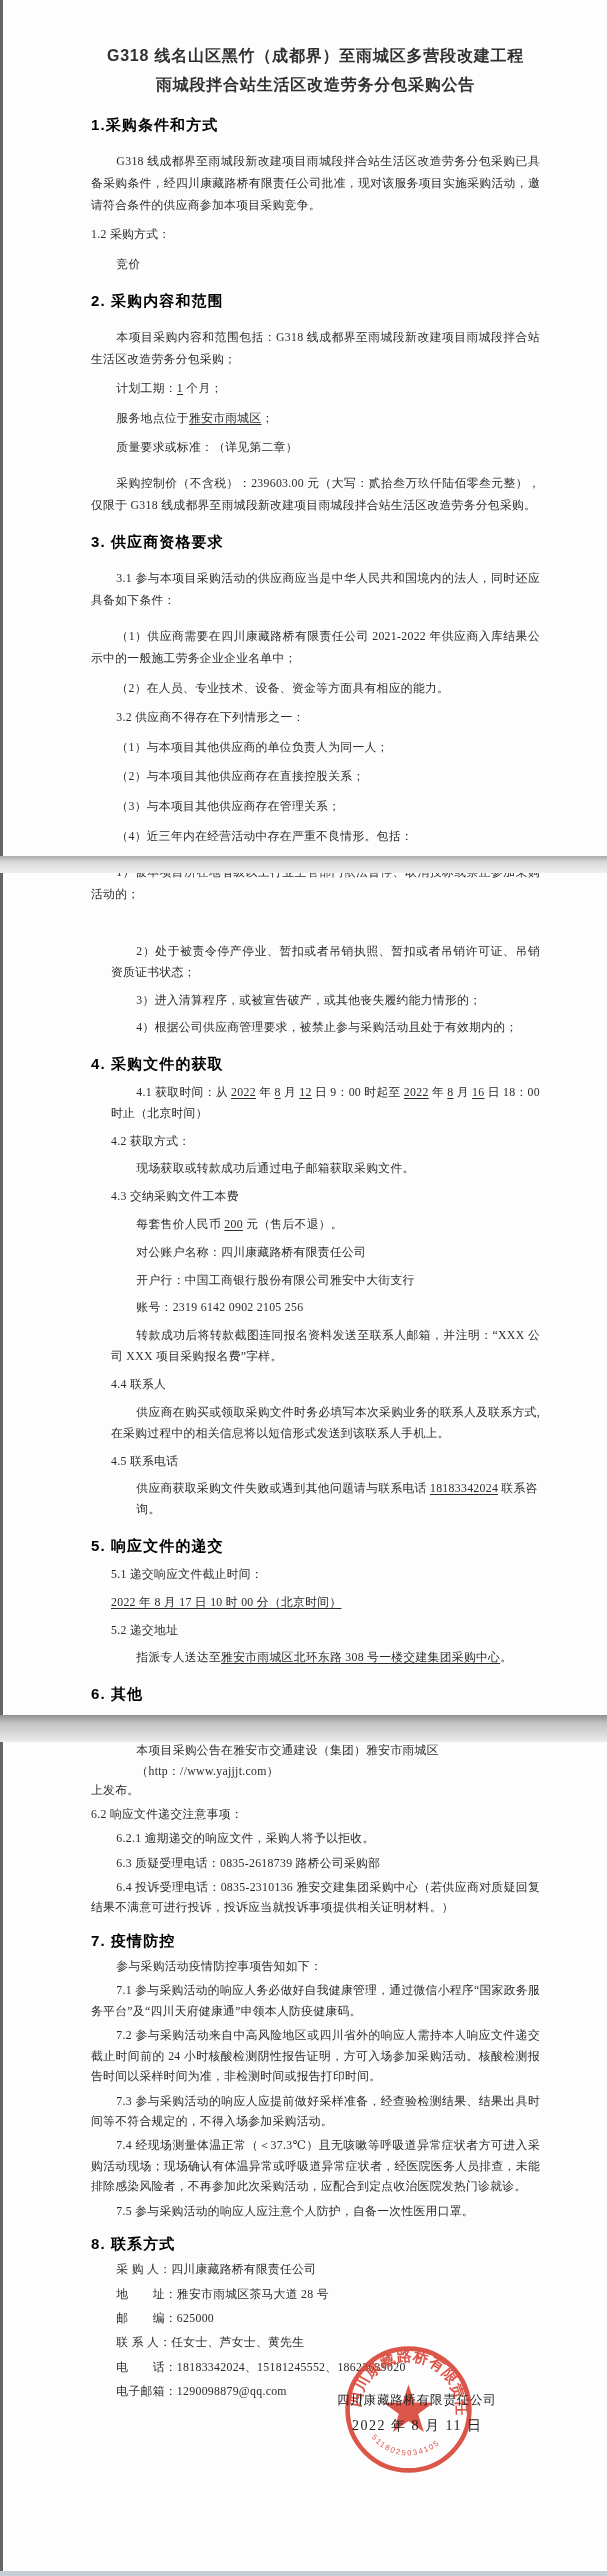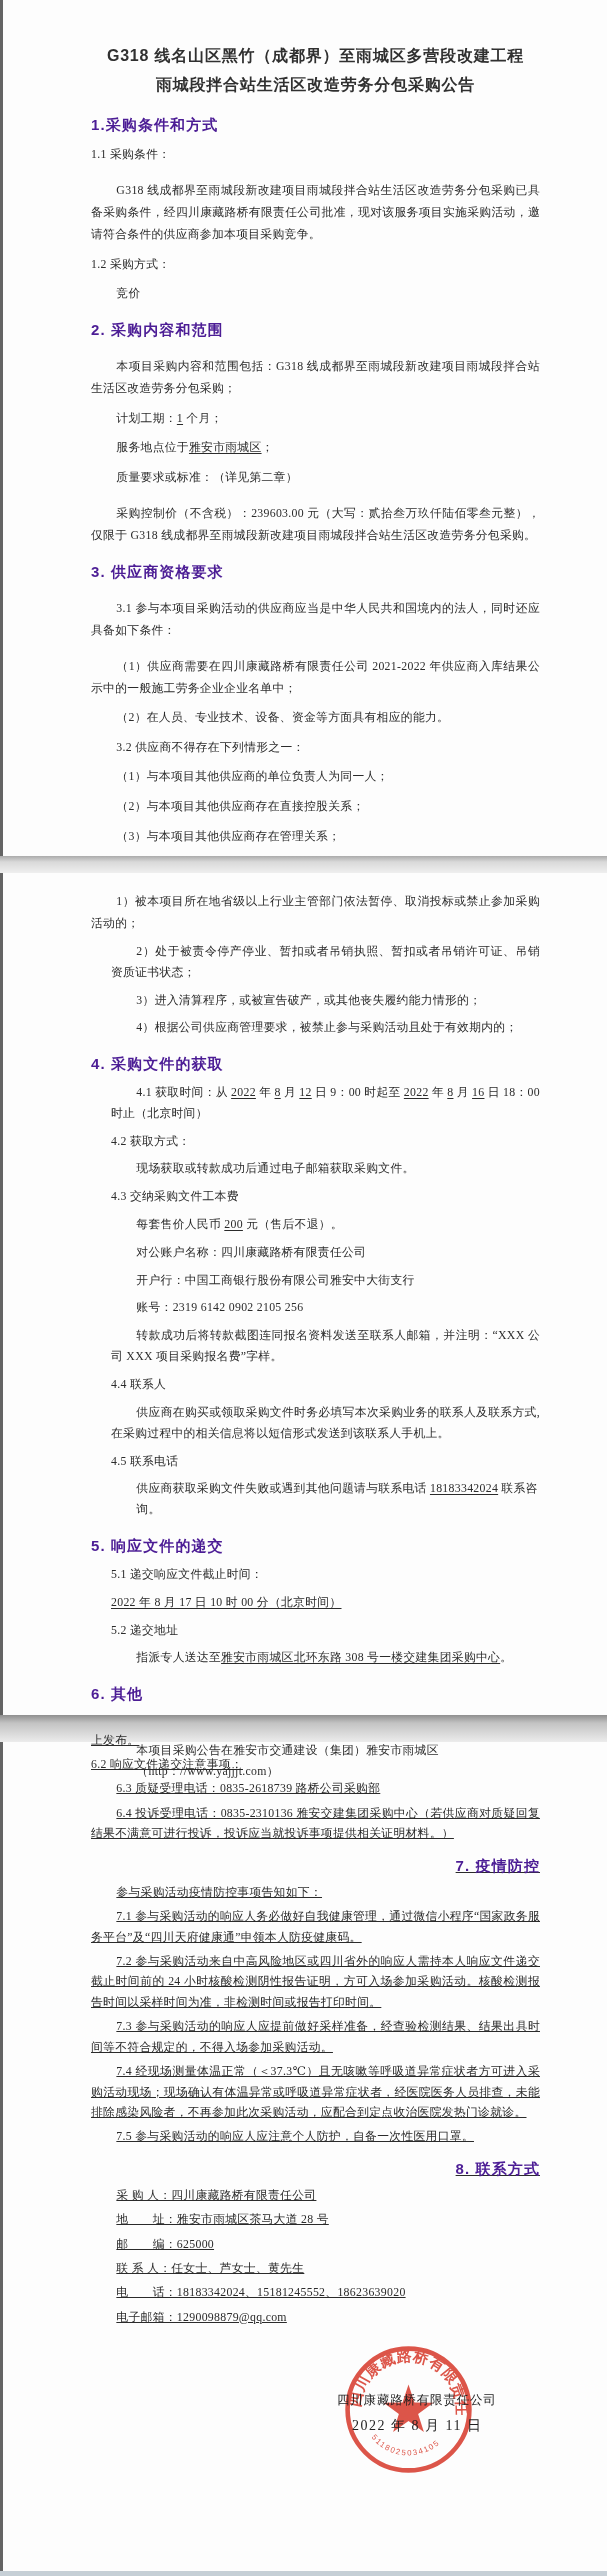--- a/index.html
+++ b/index.html
@@ -27,7 +27,7 @@
            font-size:16px;line-height:29px;text-align:center;letter-spacing:0.8px;color:#303030;}
   .page1 .t-title:first-child{margin-top:41px;}
   .t-h1{font-family:"Liberation Sans","DejaVu Sans",sans-serif;font-weight:bold;
-        font-size:15px;letter-spacing:1.1px;color:#4c1d95;margin:13.7px 0 6px 0;line-height:23px;}
+        font-size:15px;letter-spacing:1.1px;color:#000000;margin:13.7px 0 6px 0;line-height:23px;}
   .page3 .t-h1{margin:10.6px 0 4.6px 0;text-align:right;}
   .t-sub{margin-top:7.6px;}
   .t-para{margin-top:14px;text-indent:2.15em;text-align:justify;}

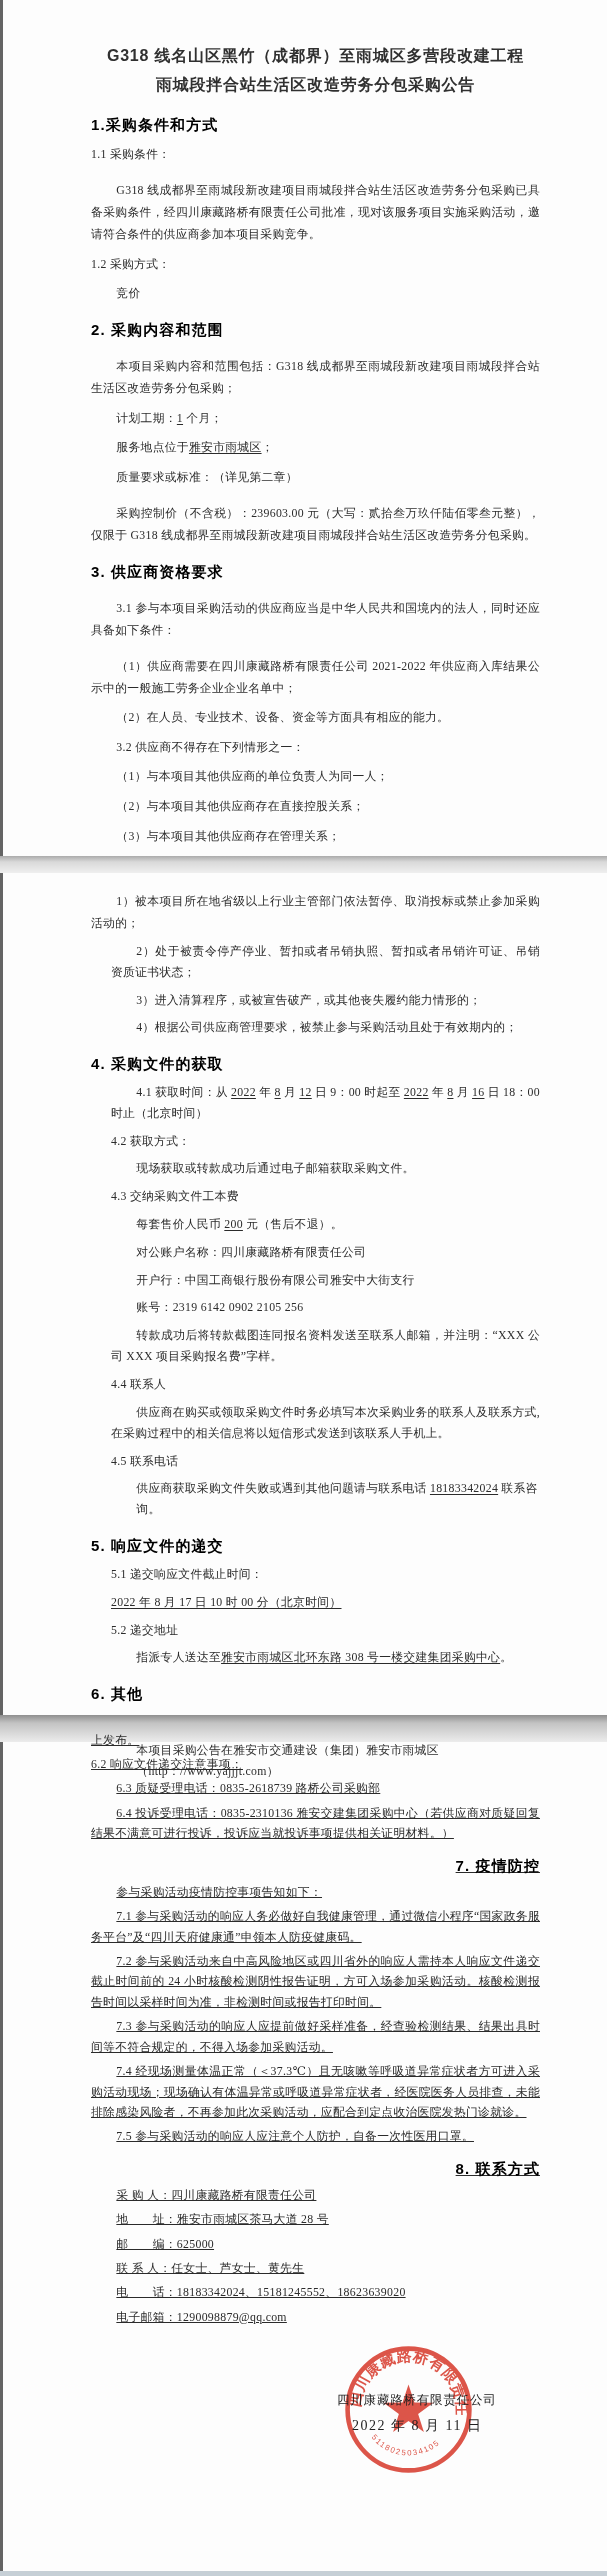--- a/index.html
+++ b/index.html
@@ -54,7 +54,6 @@
       <div class="t-title">G318 线名山区黑竹（成都界）至雨城区多营段改建工程</div>
       <div class="t-title">雨城段拌合站生活区改造劳务分包采购公告</div>
       <div class="t-h1">1.采购条件和方式</div>
-      <div class="t-sub">1.1 采购条件：</div>
       <div class="t-para">G318 线成都界至雨城段新改建项目雨城段拌合站生活区改造劳务分包采购已具备采购条件，经四川康藏路桥有限责任公司批准，现对该服务项目实施采购活动，邀请符合条件的供应商参加本项目采购竞争。</div>
       <div class="t-sub">1.2 采购方式：</div>
       <div class="t-indent">竞价</div>

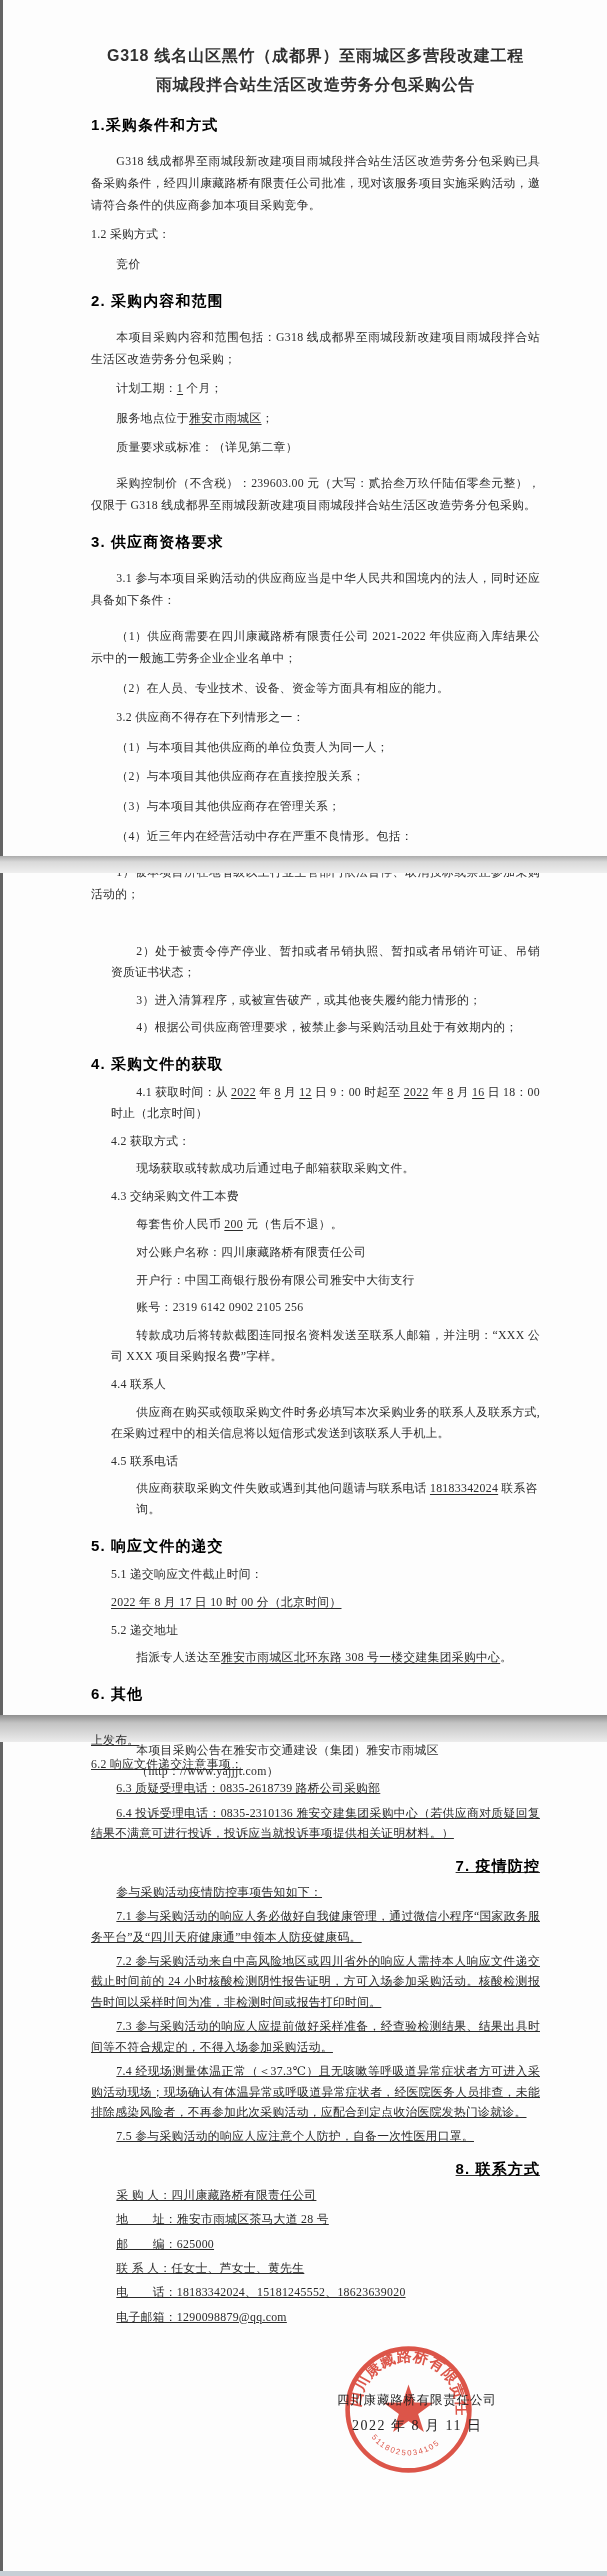--- a/index.html
+++ b/index.html
@@ -22,7 +22,7 @@
   .page{position:absolute;left:91px;width:449px;font-size:11.8px;letter-spacing:0.3px;}
   .page1{top:0;line-height:22px;}
   .page2{top:879px;padding-top:55px;line-height:21px;}
-  .page3{top:1696px;padding-top:30px;line-height:20.5px;text-decoration:underline;}
+  .page3{top:1746px;padding-top:30px;line-height:20.5px;}
   .t-title{font-family:"Liberation Sans","DejaVu Sans",sans-serif;font-weight:bold;
            font-size:16px;line-height:29px;text-align:center;letter-spacing:0.8px;color:#303030;}
   .page1 .t-title:first-child{margin-top:41px;}

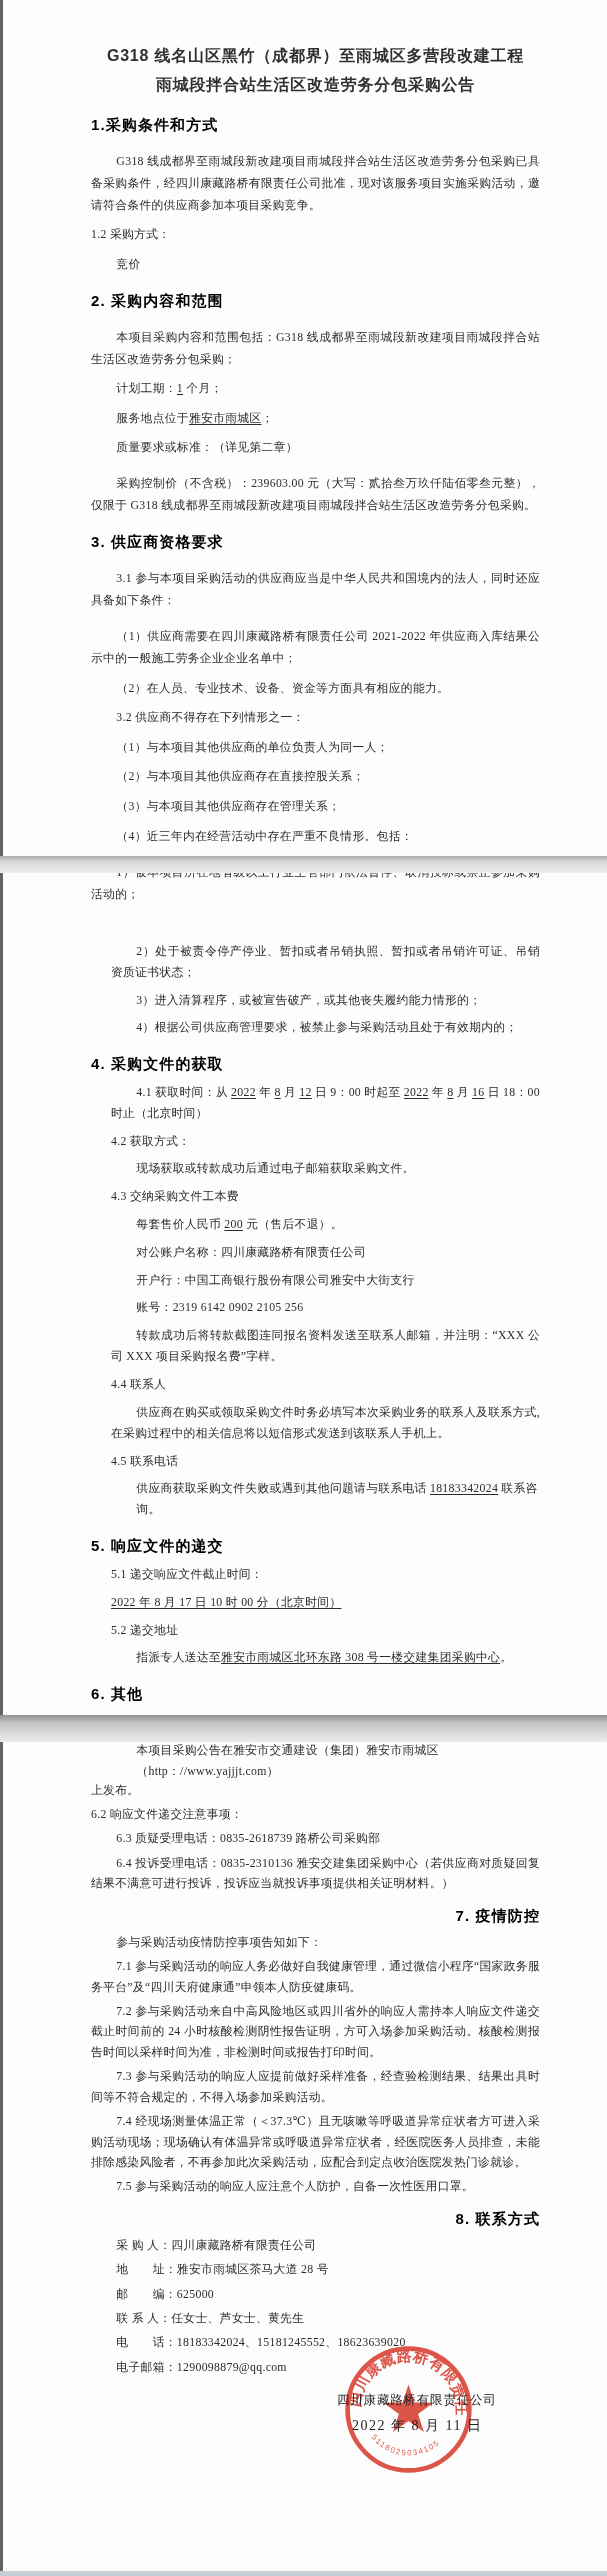--- a/index.html
+++ b/index.html
@@ -106,6 +106,7 @@
   <div class="page page3">
       <div class="t-flush">上发布。</div>
       <div class="t-sub">6.2 响应文件递交注意事项：</div>
+      <div class="t-indent">6.2.1 逾期递交的响应文件，采购人将予以拒收。</div>
       <div class="t-indent">6.3 质疑受理电话：0835-2618739 路桥公司采购部</div>
       <div class="t-para">6.4 投诉受理电话：0835-2310136 雅安交建集团采购中心（若供应商对质疑回复结果不满意可进行投诉，投诉应当就投诉事项提供相关证明材料。）</div>
       <div class="t-h1">7.  疫情防控</div>

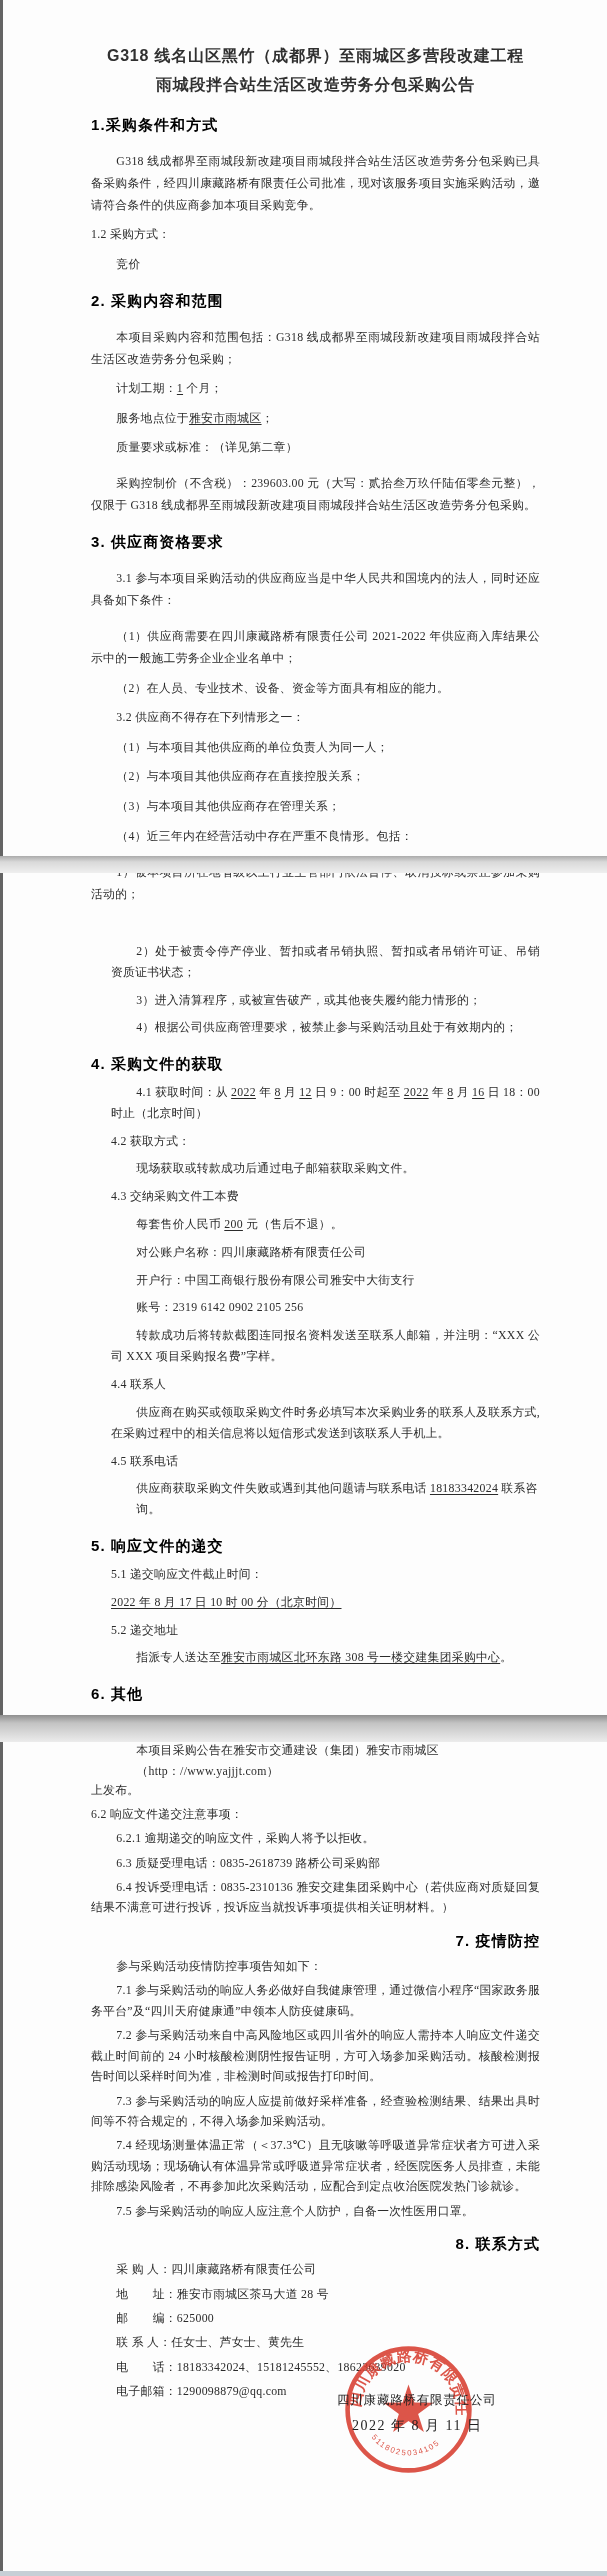--- a/index.html
+++ b/index.html
@@ -28,7 +28,7 @@
   .page1 .t-title:first-child{margin-top:41px;}
   .t-h1{font-family:"Liberation Sans","DejaVu Sans",sans-serif;font-weight:bold;
         font-size:15px;letter-spacing:1.1px;color:#000000;margin:13.7px 0 6px 0;line-height:23px;}
-  .page3 .t-h1{margin:10.6px 0 4.6px 0;text-align:right;}
+  .page3 .t-h1{margin:10.6px 0 4.6px 0;}
   .t-sub{margin-top:7.6px;}
   .t-para{margin-top:14px;text-indent:2.15em;text-align:justify;}
   .t-indent{margin-top:7.6px;padding-left:2.15em;}

